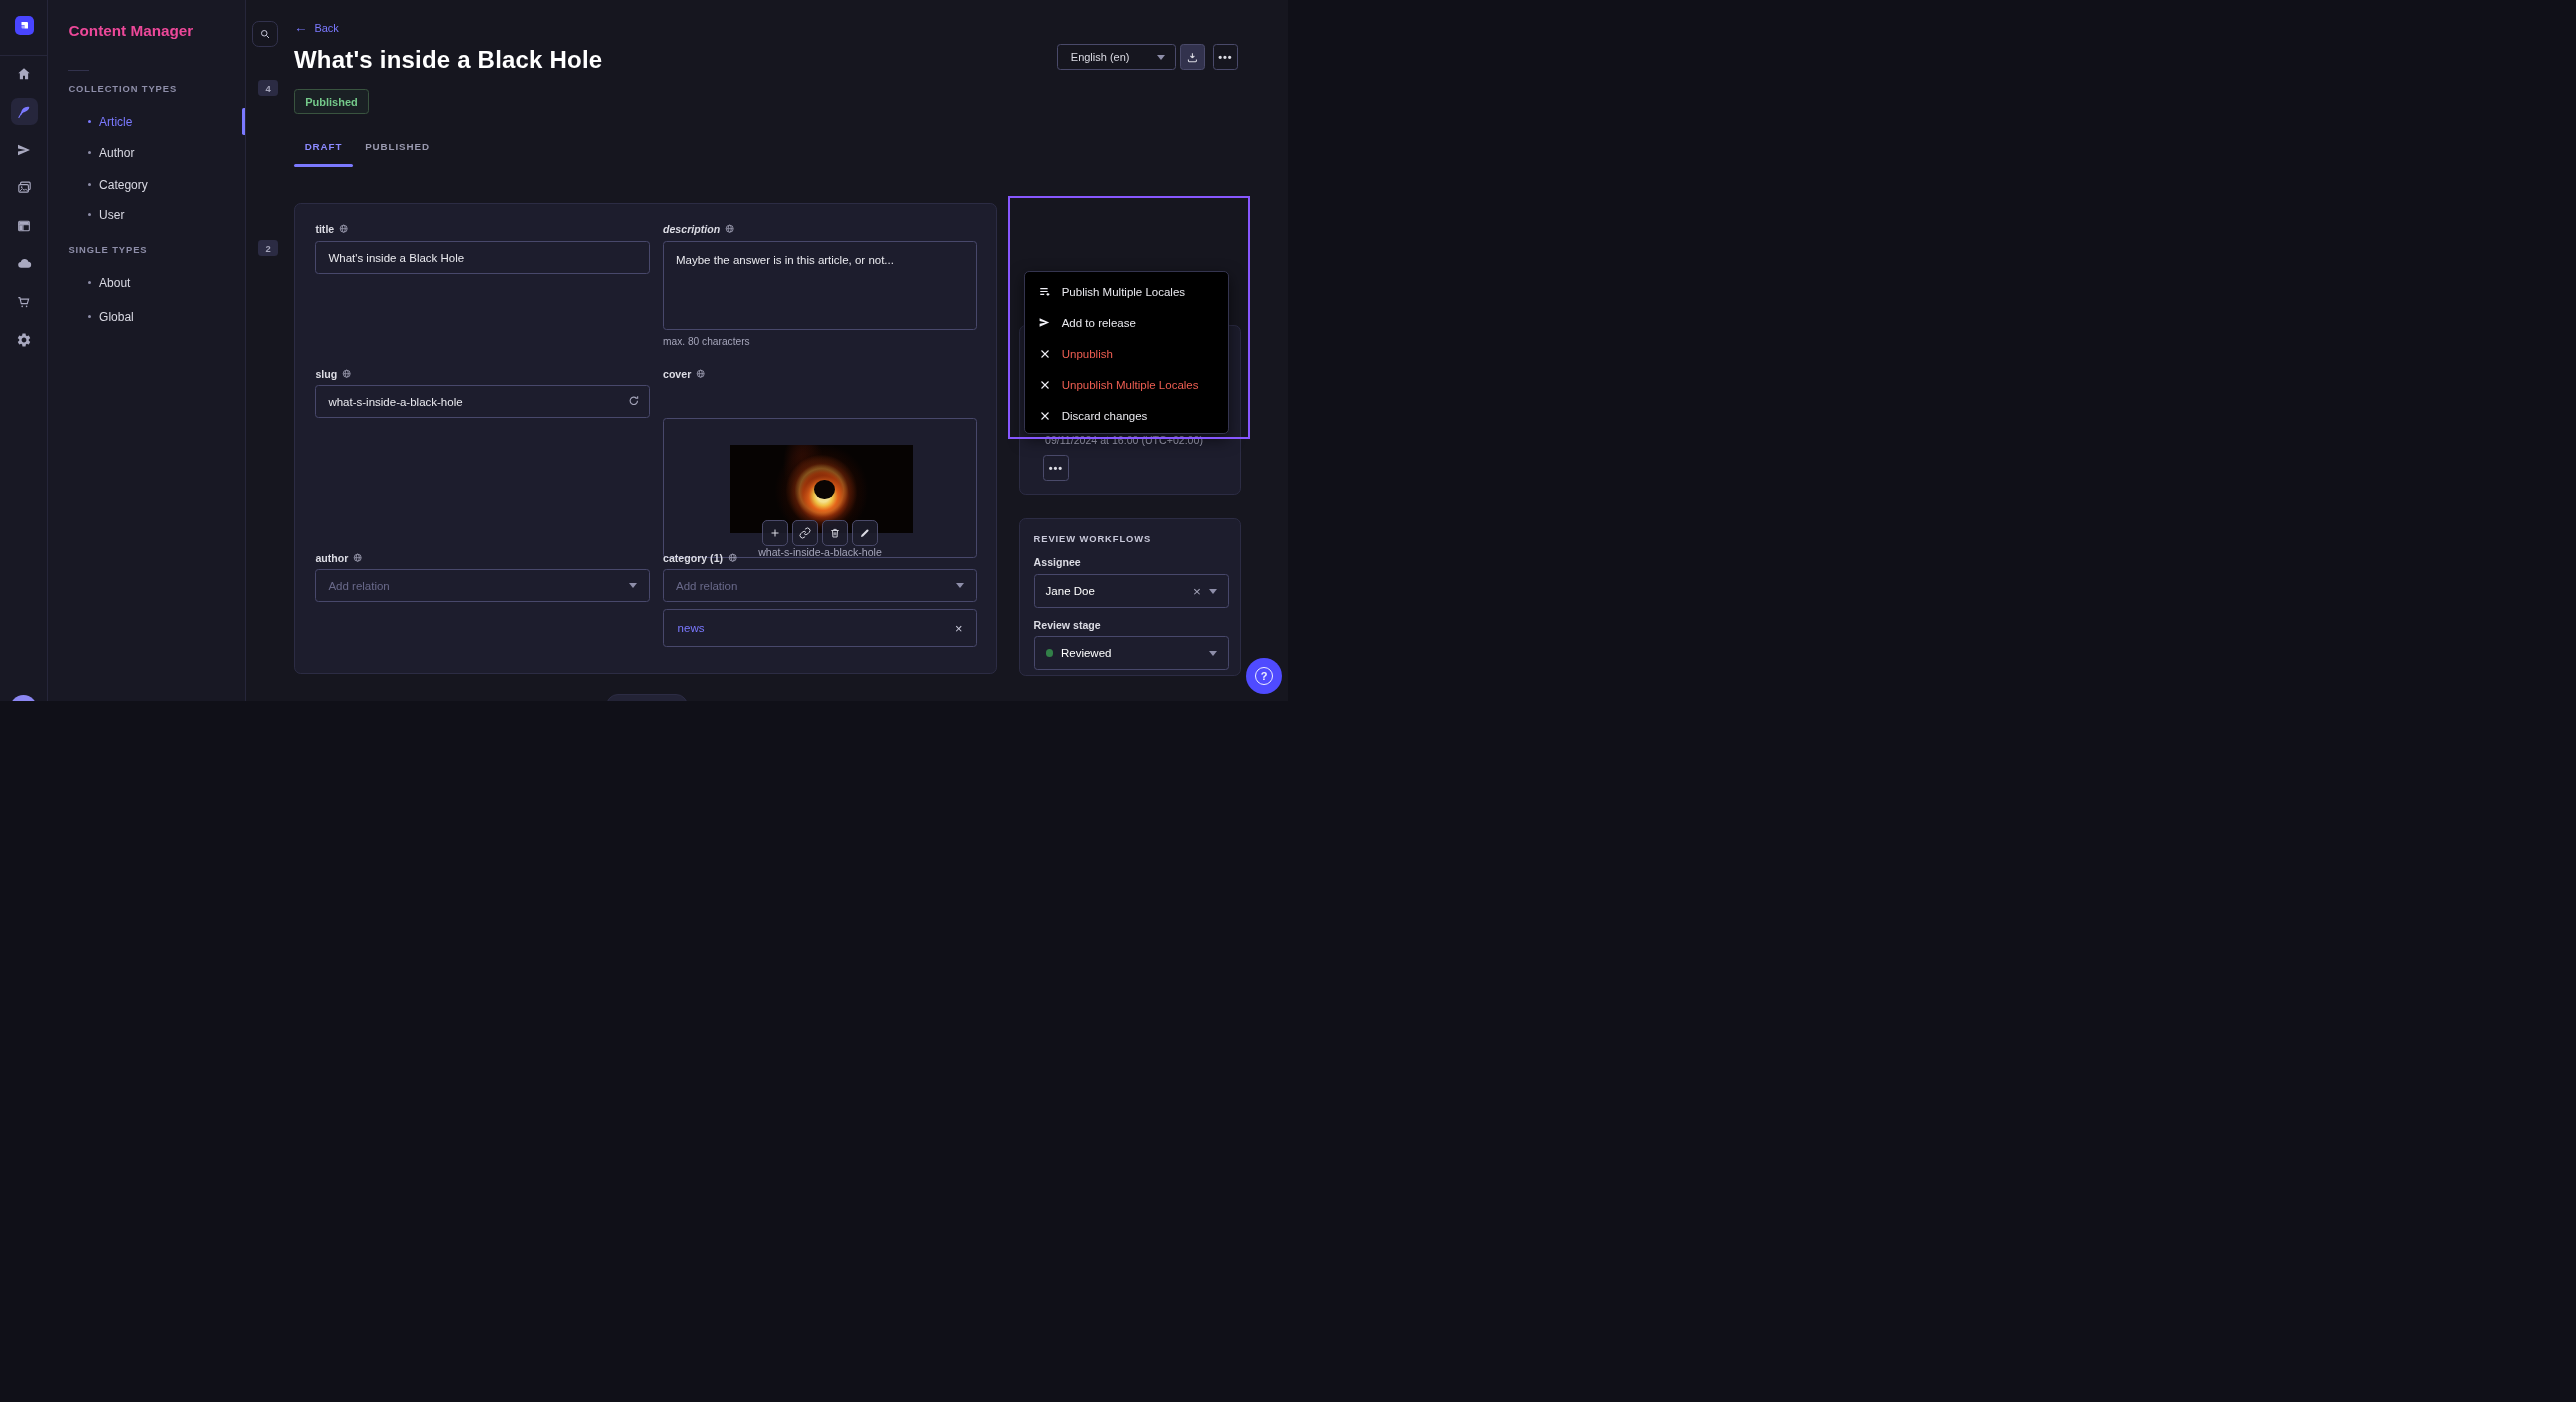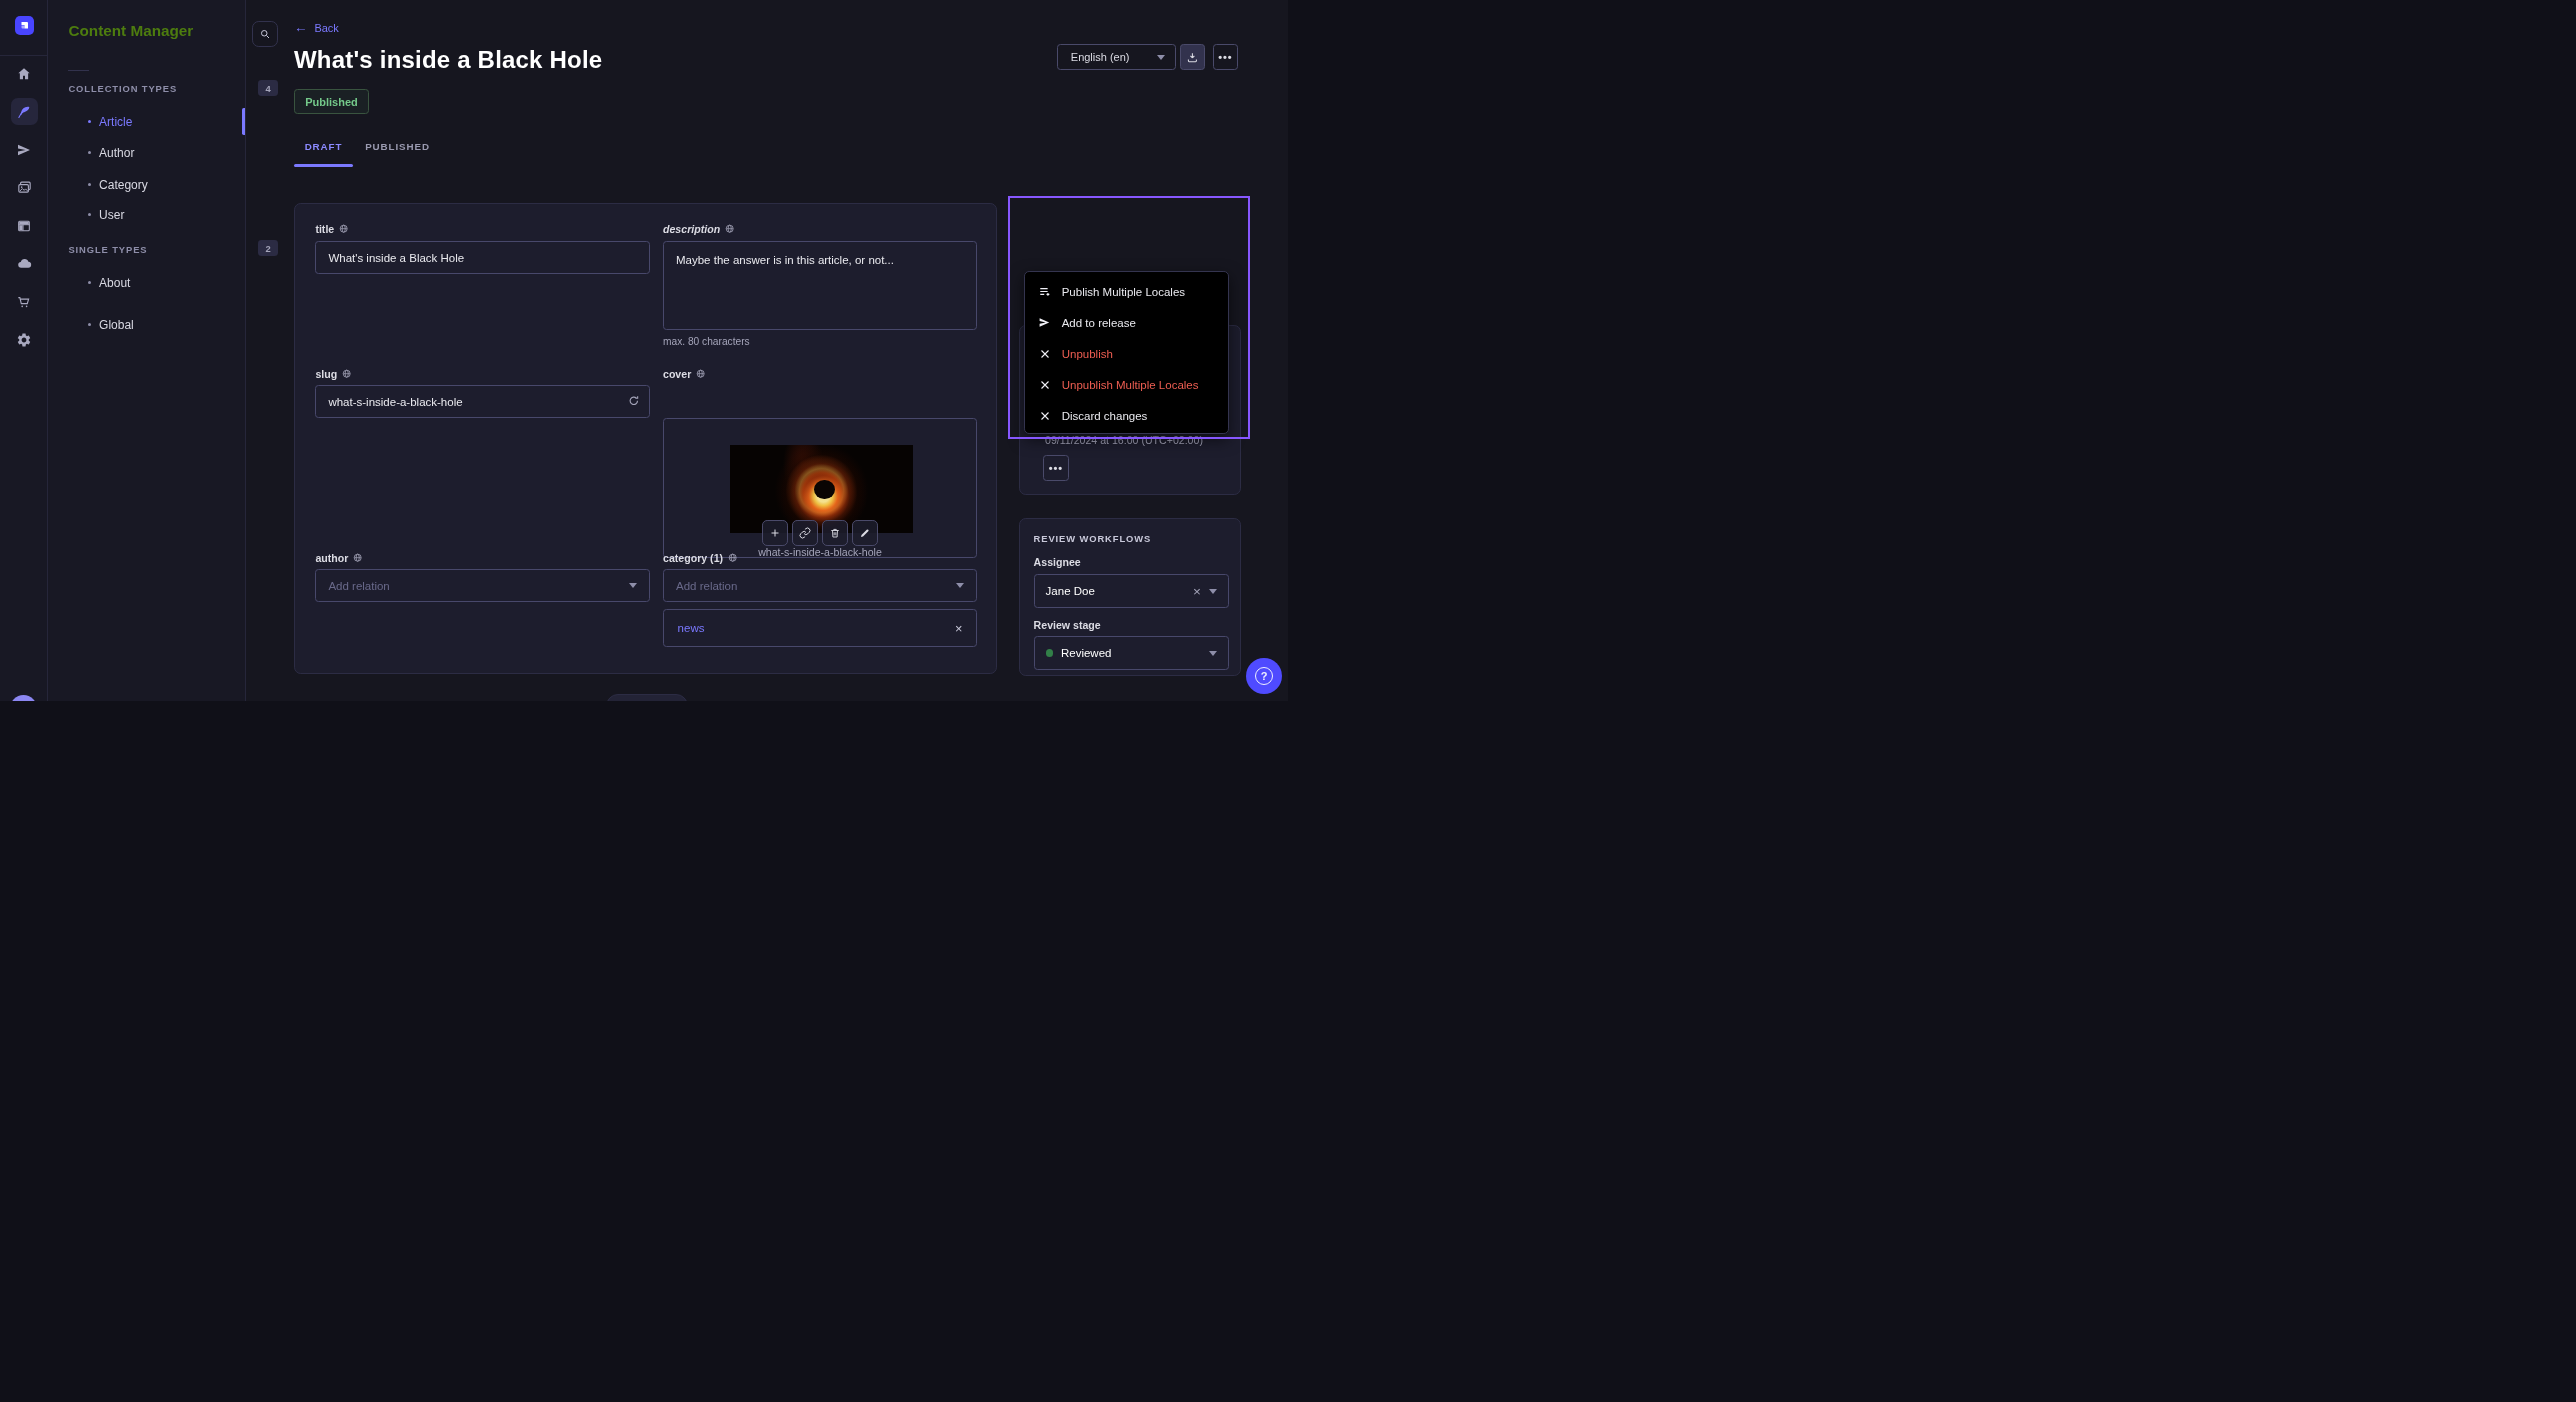--- a/index.html
+++ b/index.html
@@ -21,7 +21,7 @@
 
   
   #panel{left:48px;top:0;width:198px;height:701px;background:#181824;border-right:0.9px solid #26263a;}
-  .panel-title{left:20.4px;top:22px;font-size:15.3px;font-weight:600;color:#4d7c0f;}
+  .panel-title{left:20.4px;top:22px;font-size:15.3px;font-weight:600;color:#ec4899;}
   .search-btn{left:204px;top:21px;width:25.6px;height:26.4px;border:0.9px solid #32324d;border-radius:6.8px;
               display:flex;align-items:center;justify-content:center;color:#c9c9da;background:transparent;}
   .panel-hr{left:20.4px;top:70px;width:20.4px;height:0.9px;background:#32324d;}

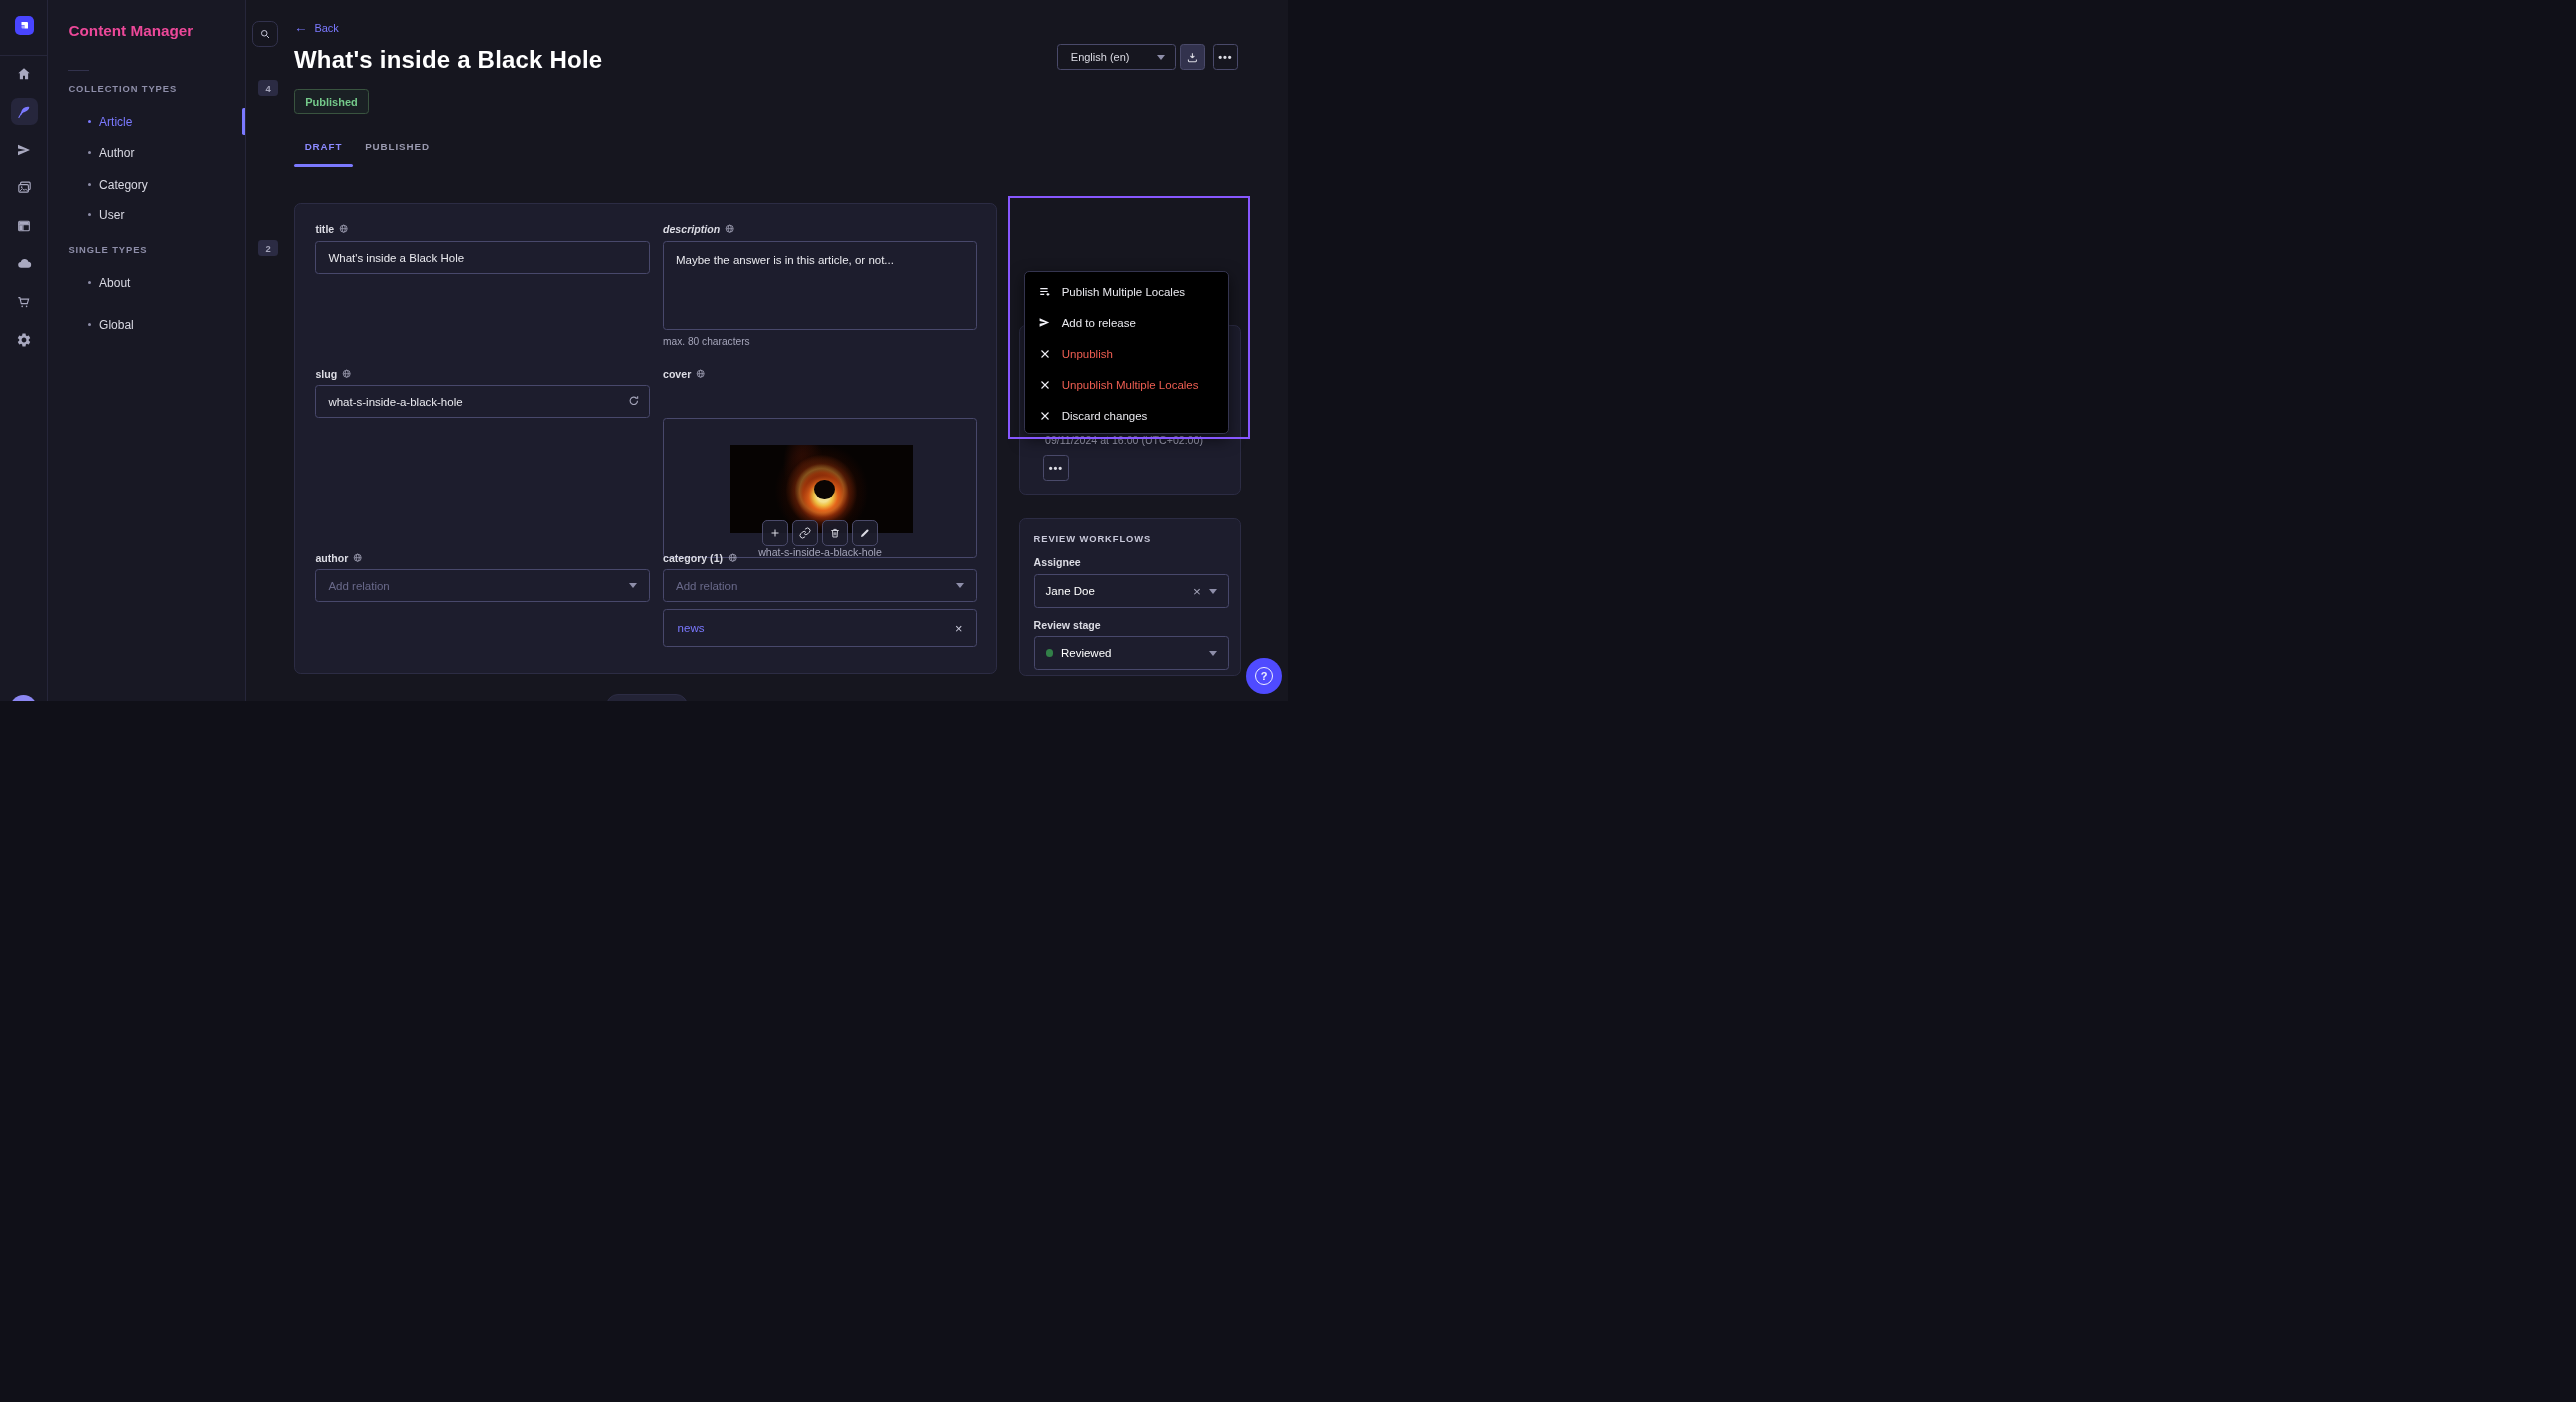--- a/index.html
+++ b/index.html
@@ -230,7 +230,7 @@
       <span class="bullet"></span>
       <span>About</span>
     </div>
-    <div class="ct-item" style="top:309px;">
+    <div class="ct-item" style="top:301px;">
       <span class="bullet"></span>
       <span>Global</span>
     </div>

